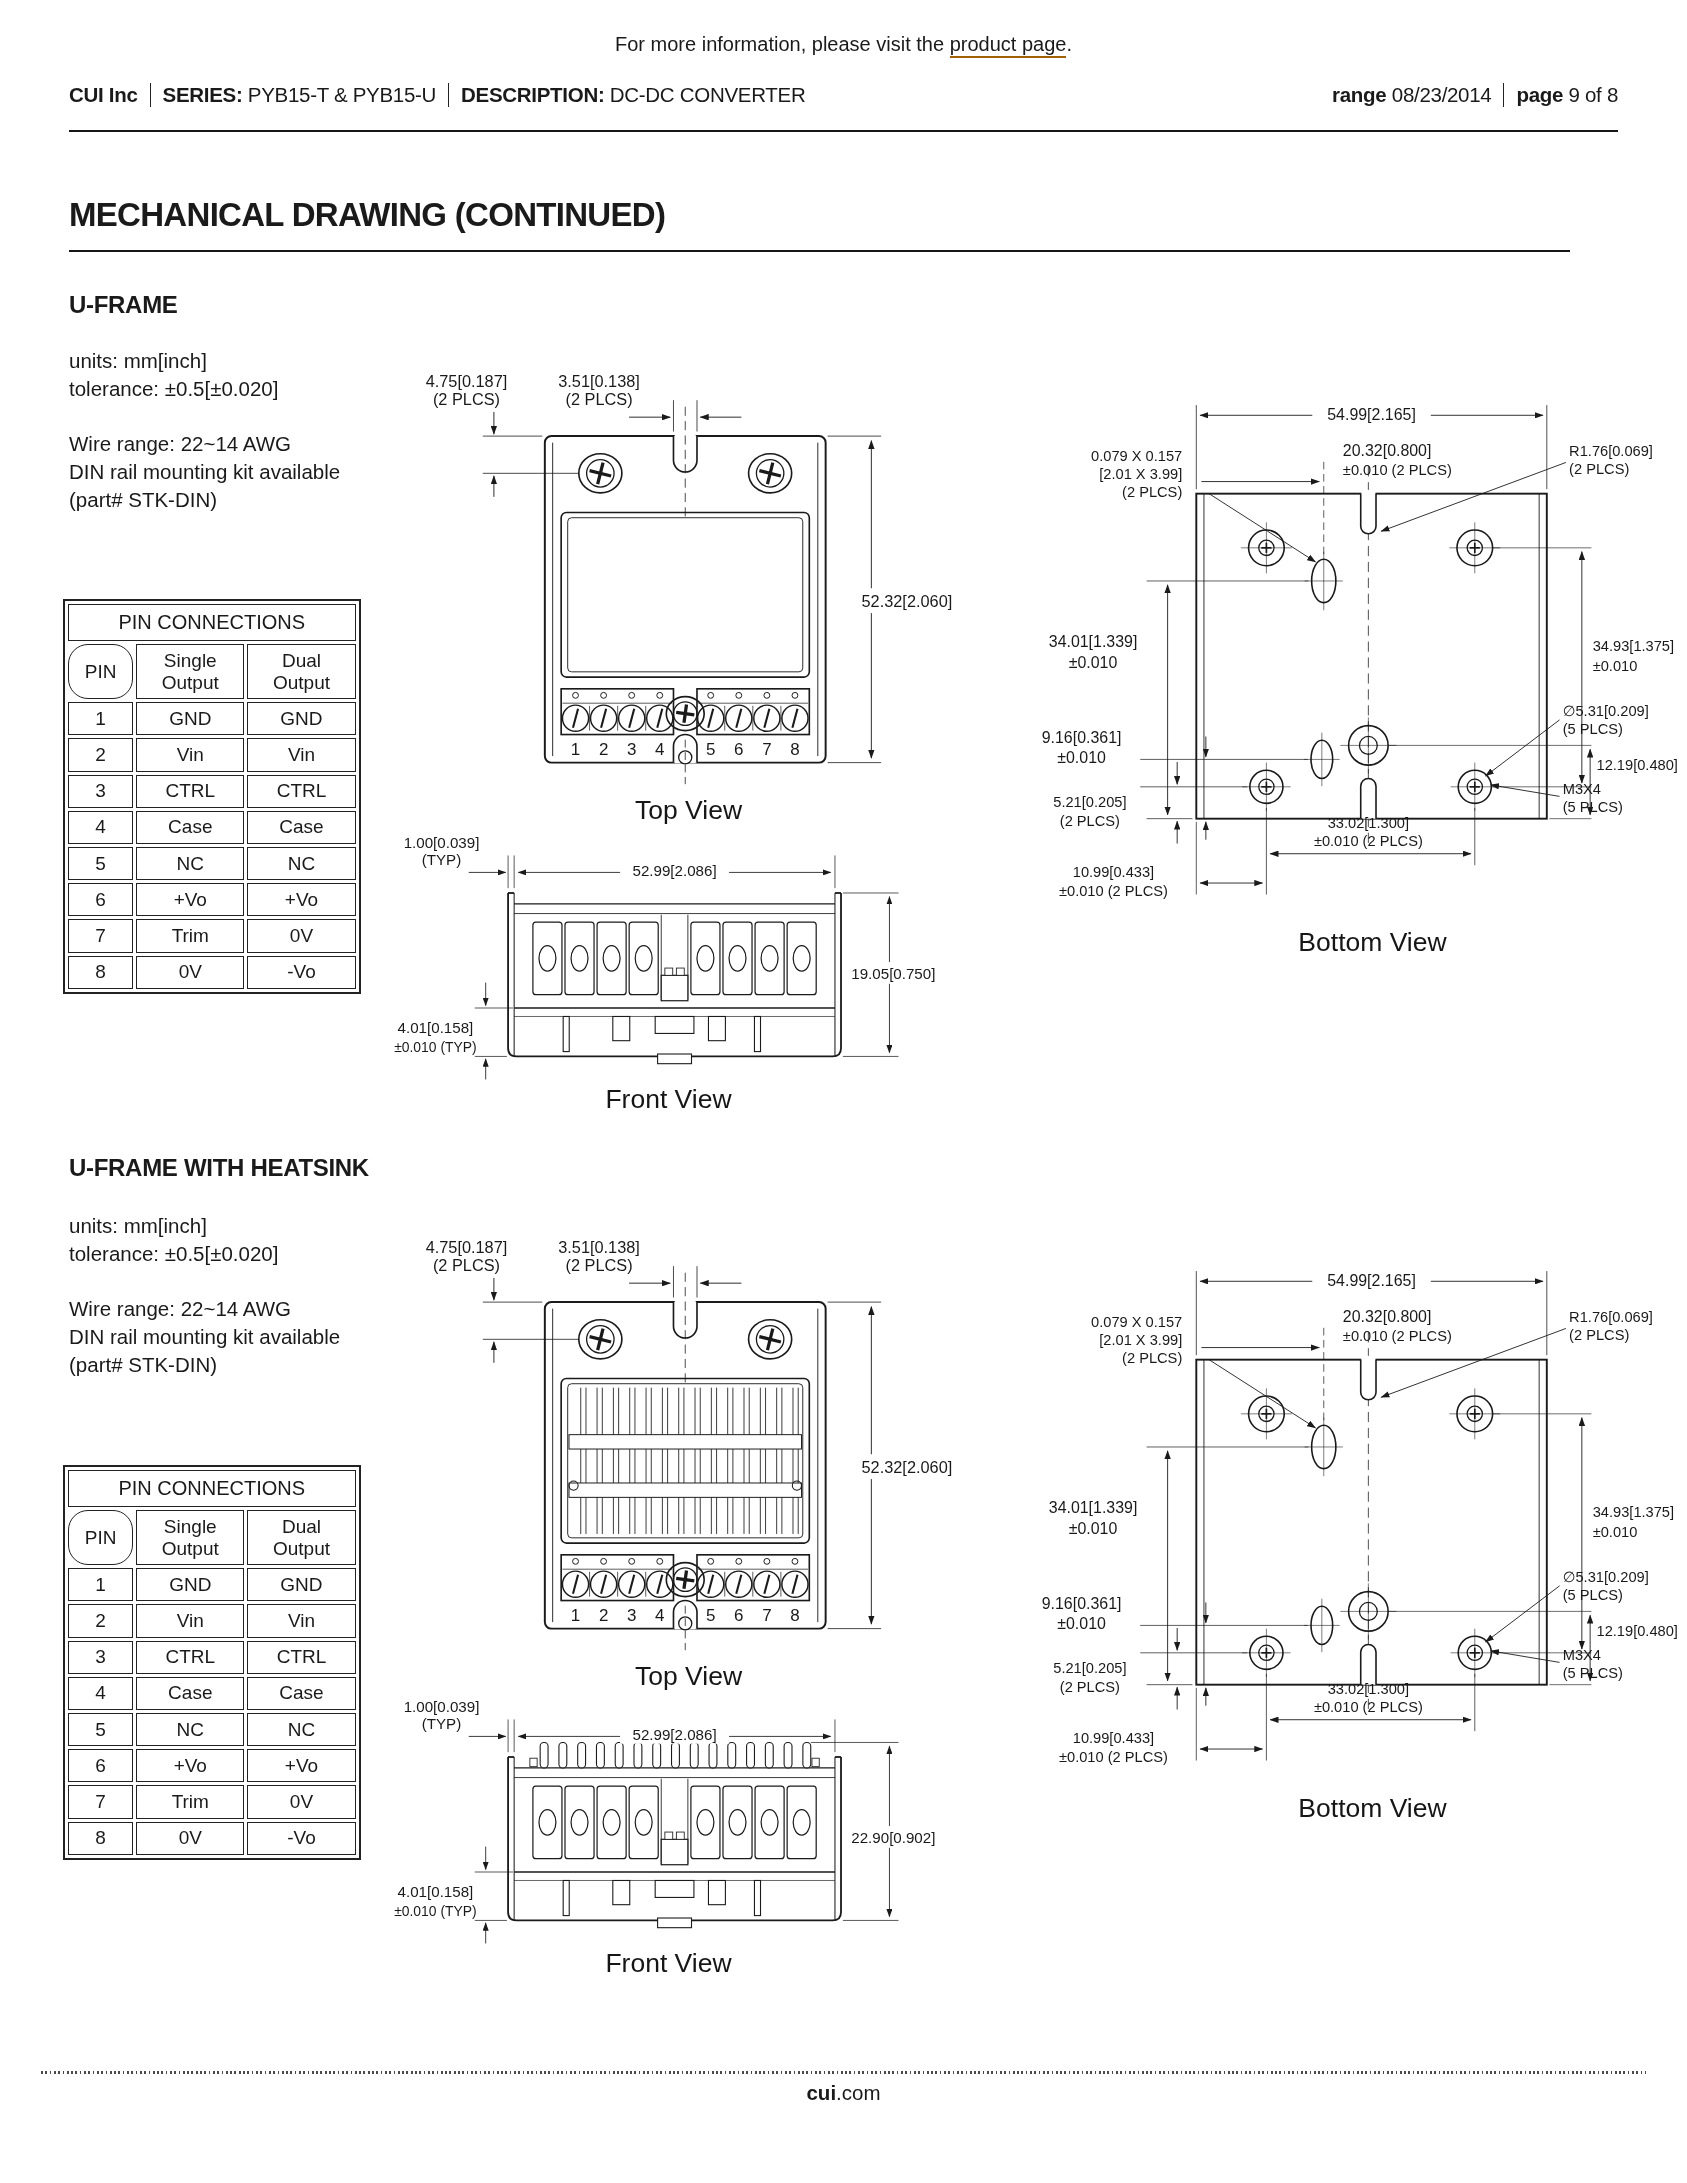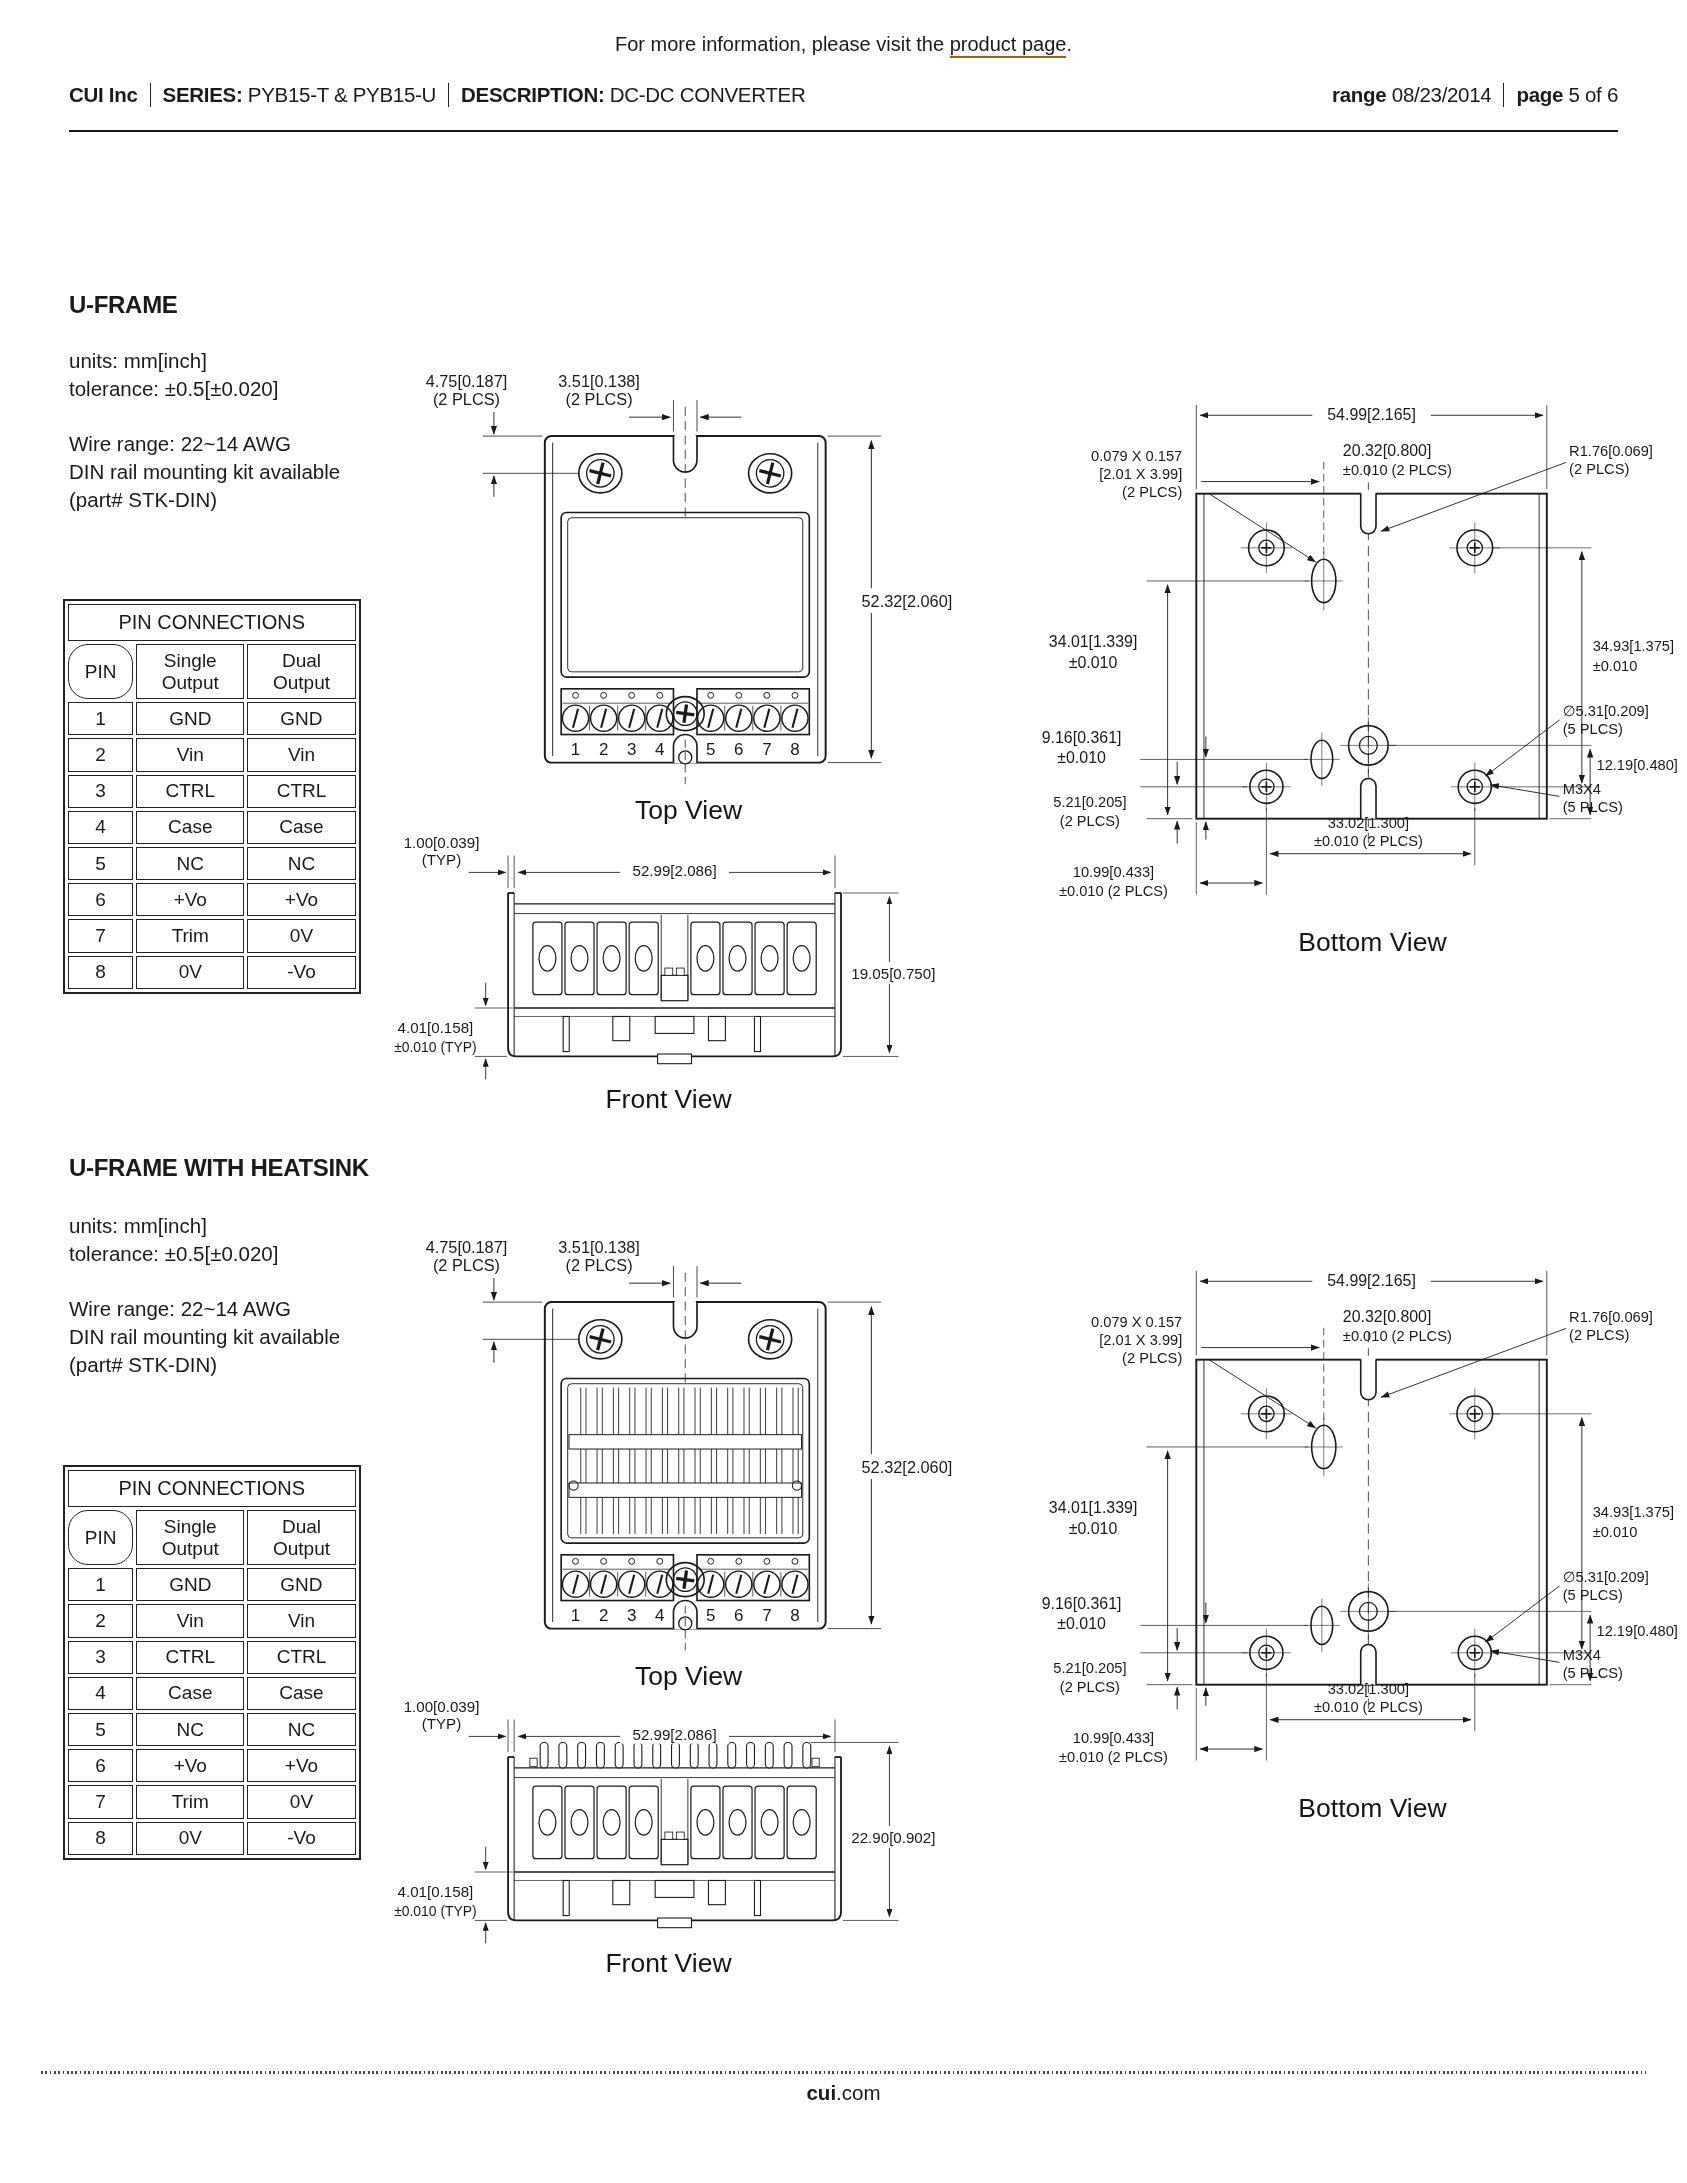--- a/index.html
+++ b/index.html
@@ -64,7 +64,7 @@
       <span class="hsep"></span>
       <span class="b">page</span>
       <span>&nbsp;</span>
-      <span>5 of 6</span>
+      <span>9 of 8</span>
     </div>
   </div>
   <div class="abs rule1"></div>

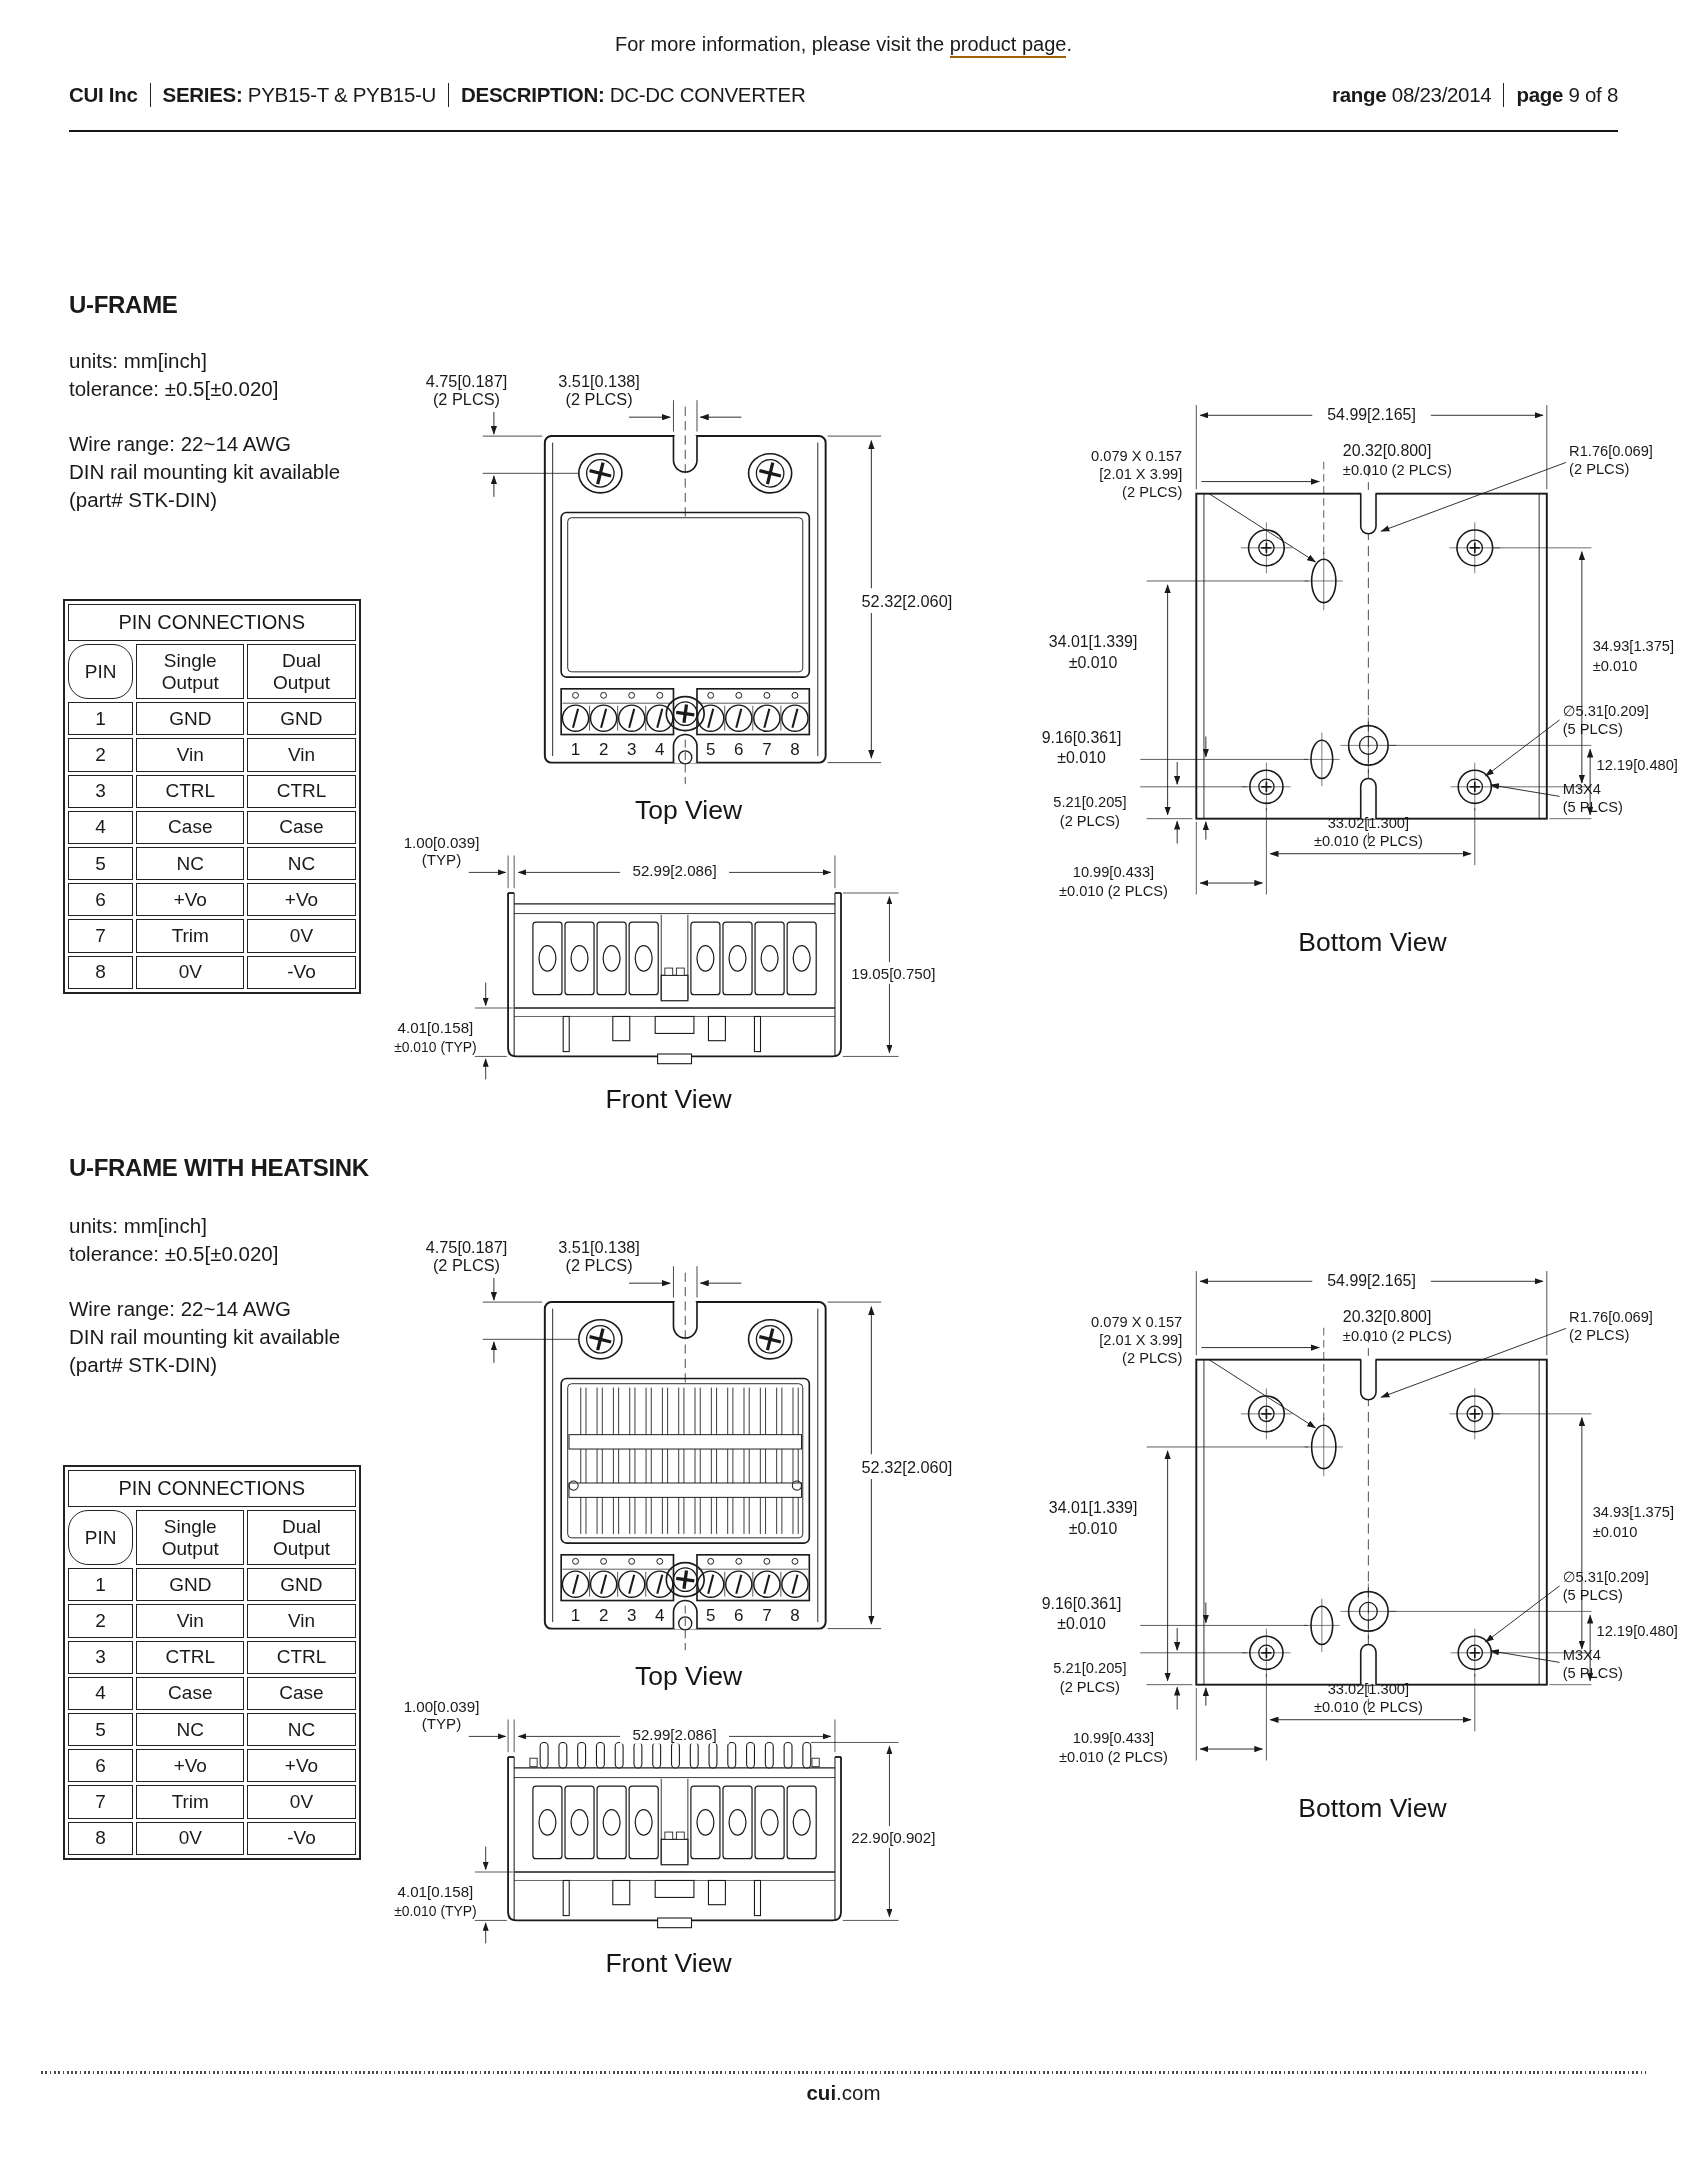--- a/index.html
+++ b/index.html
@@ -69,6 +69,7 @@
   </div>
   <div class="abs rule1"></div>
 
+  <div class="abs title">MECHANICAL DRAWING (CONTINUED)</div>
 
   <div class="abs sechead" style="top:291px;left:69px;">U-FRAME</div>
   <div class="abs info" style="top:347px;left:69px;">

